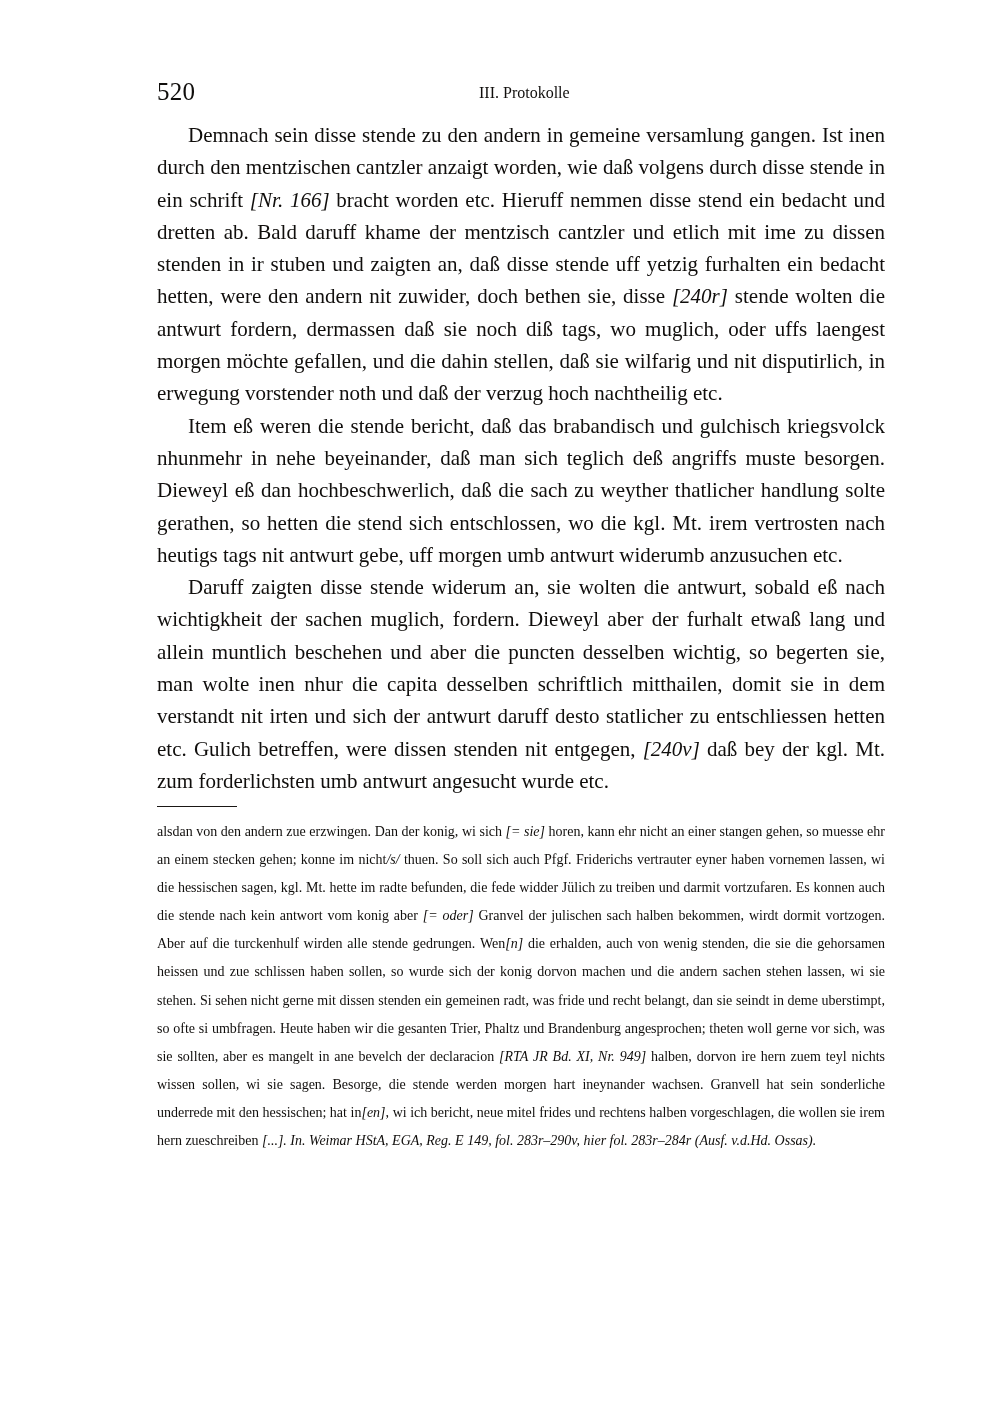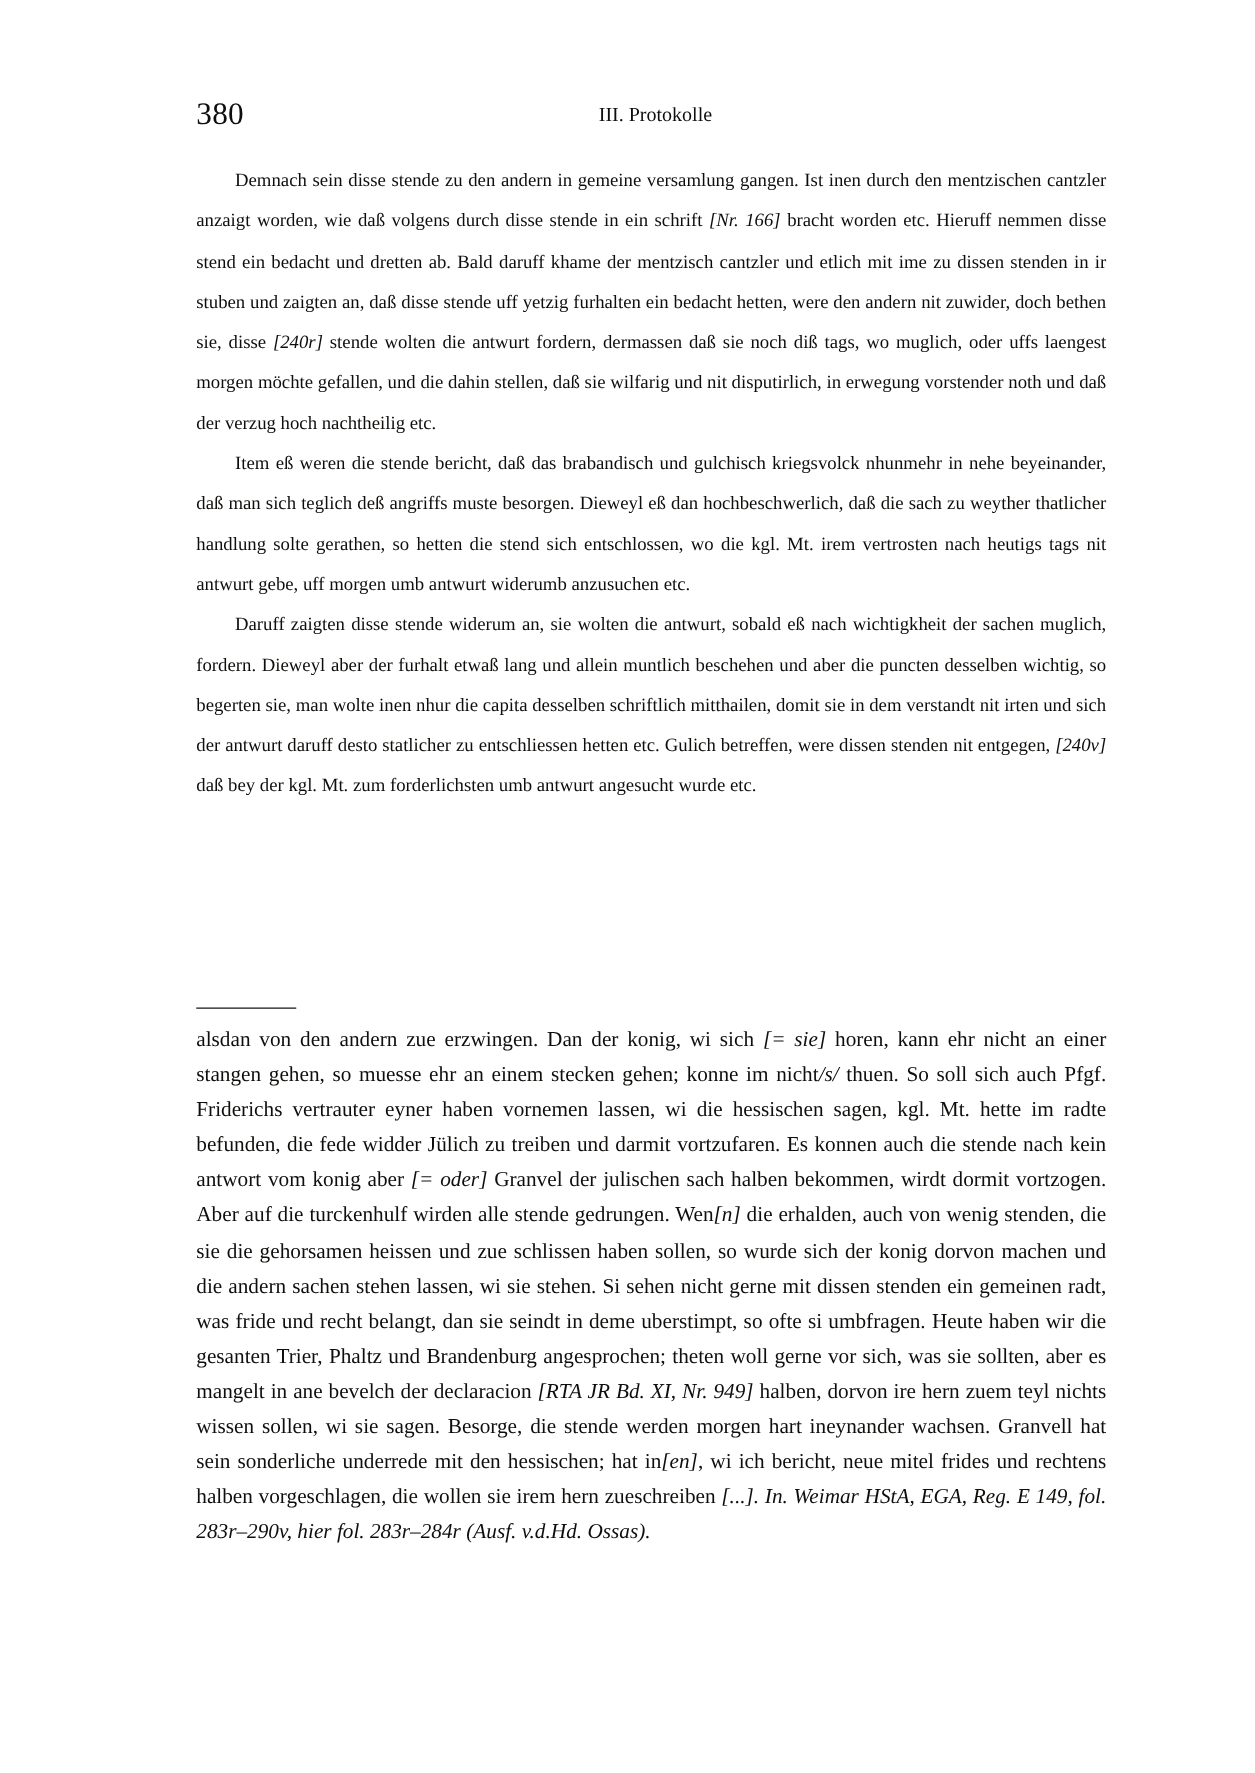--- a/index.html
+++ b/index.html
@@ -94,7 +94,7 @@
   <div class="content">
 
     <div class="runhead">
-      <span class="folio">380</span>
+      <span class="folio">520</span>
       <span class="title">III. Protokolle</span>
     </div>
 

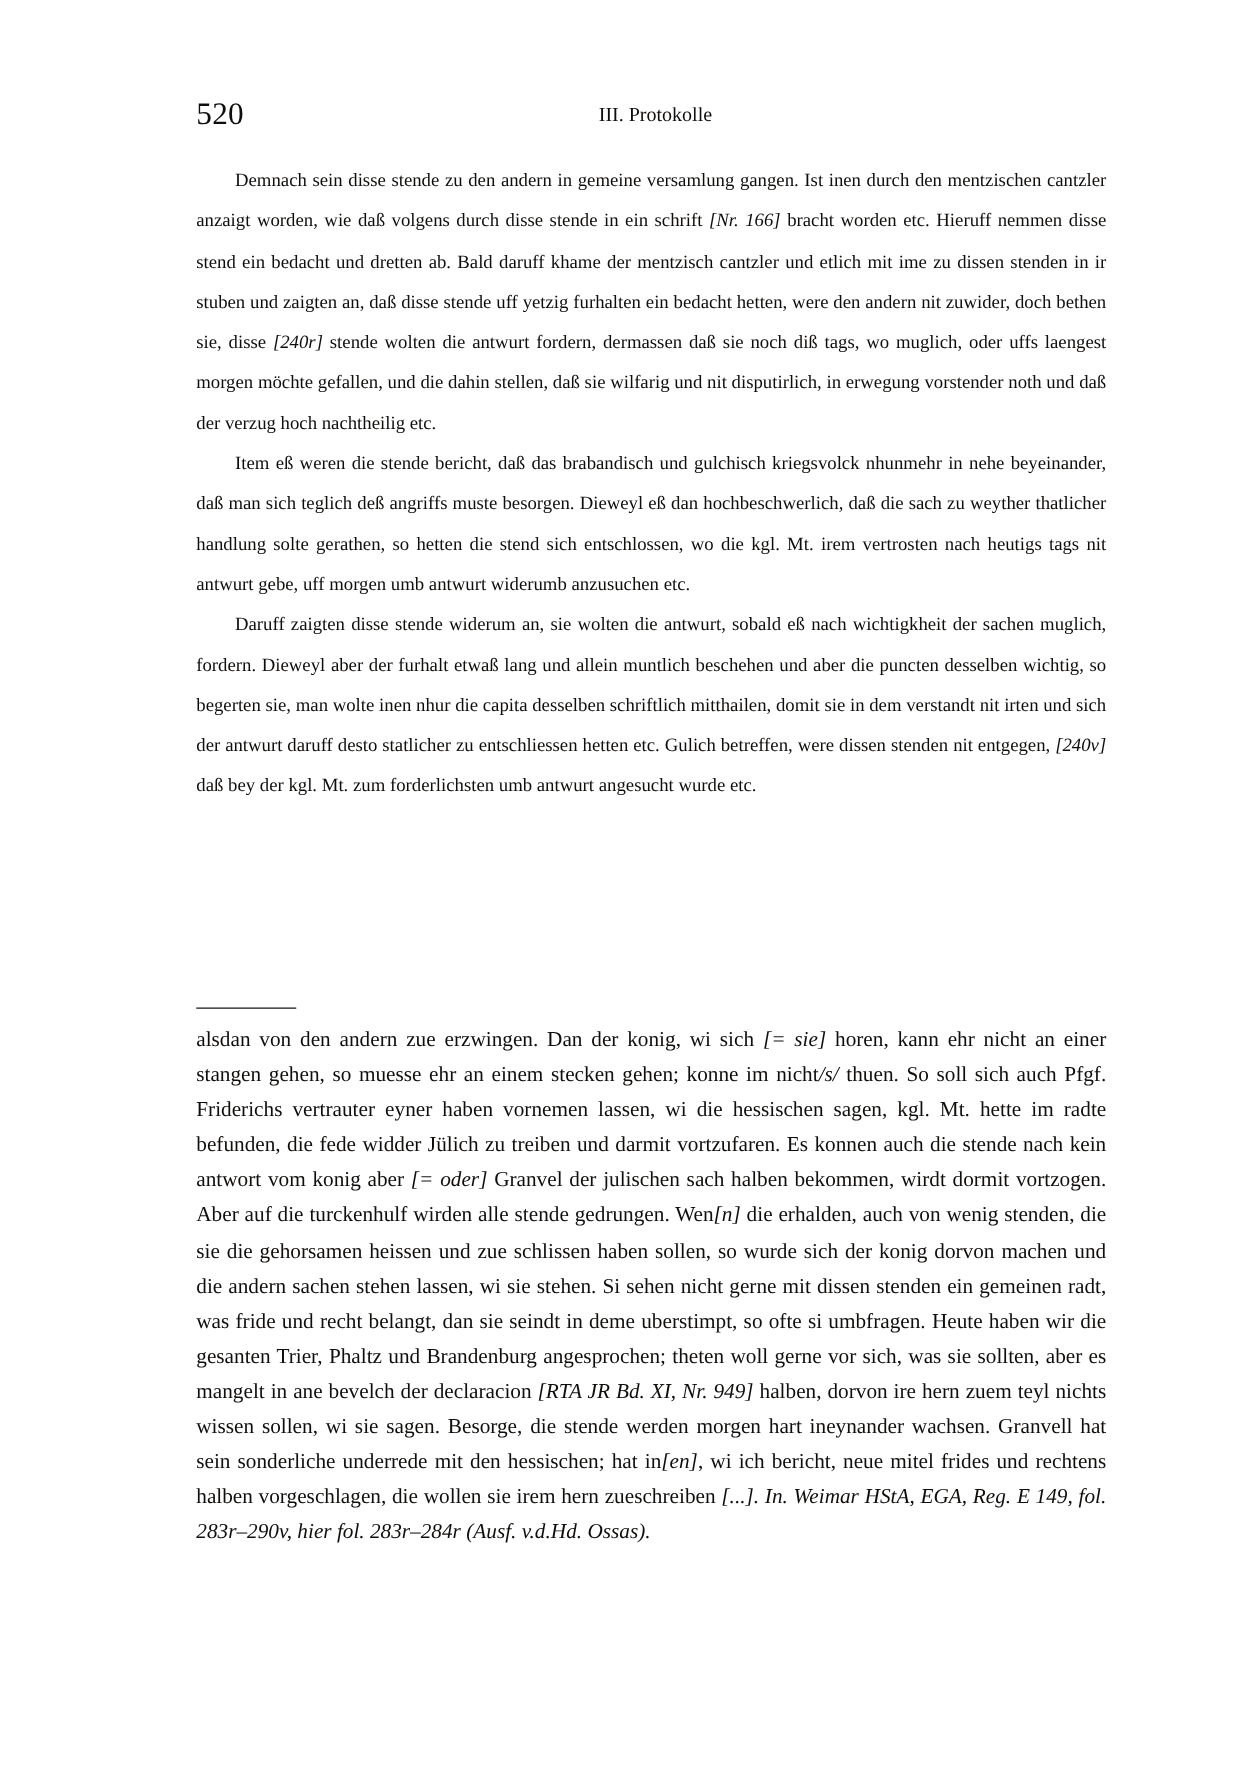--- a/index.html
+++ b/index.html
@@ -47,8 +47,8 @@
   }
   
   .body-block {
-    margin-top: 17px;
-    font-size: 15px;
+    margin-top: 7px;
+    font-size: 21px;
     line-height: 32.3px;
     text-align: justify;
     text-justify: inter-word;

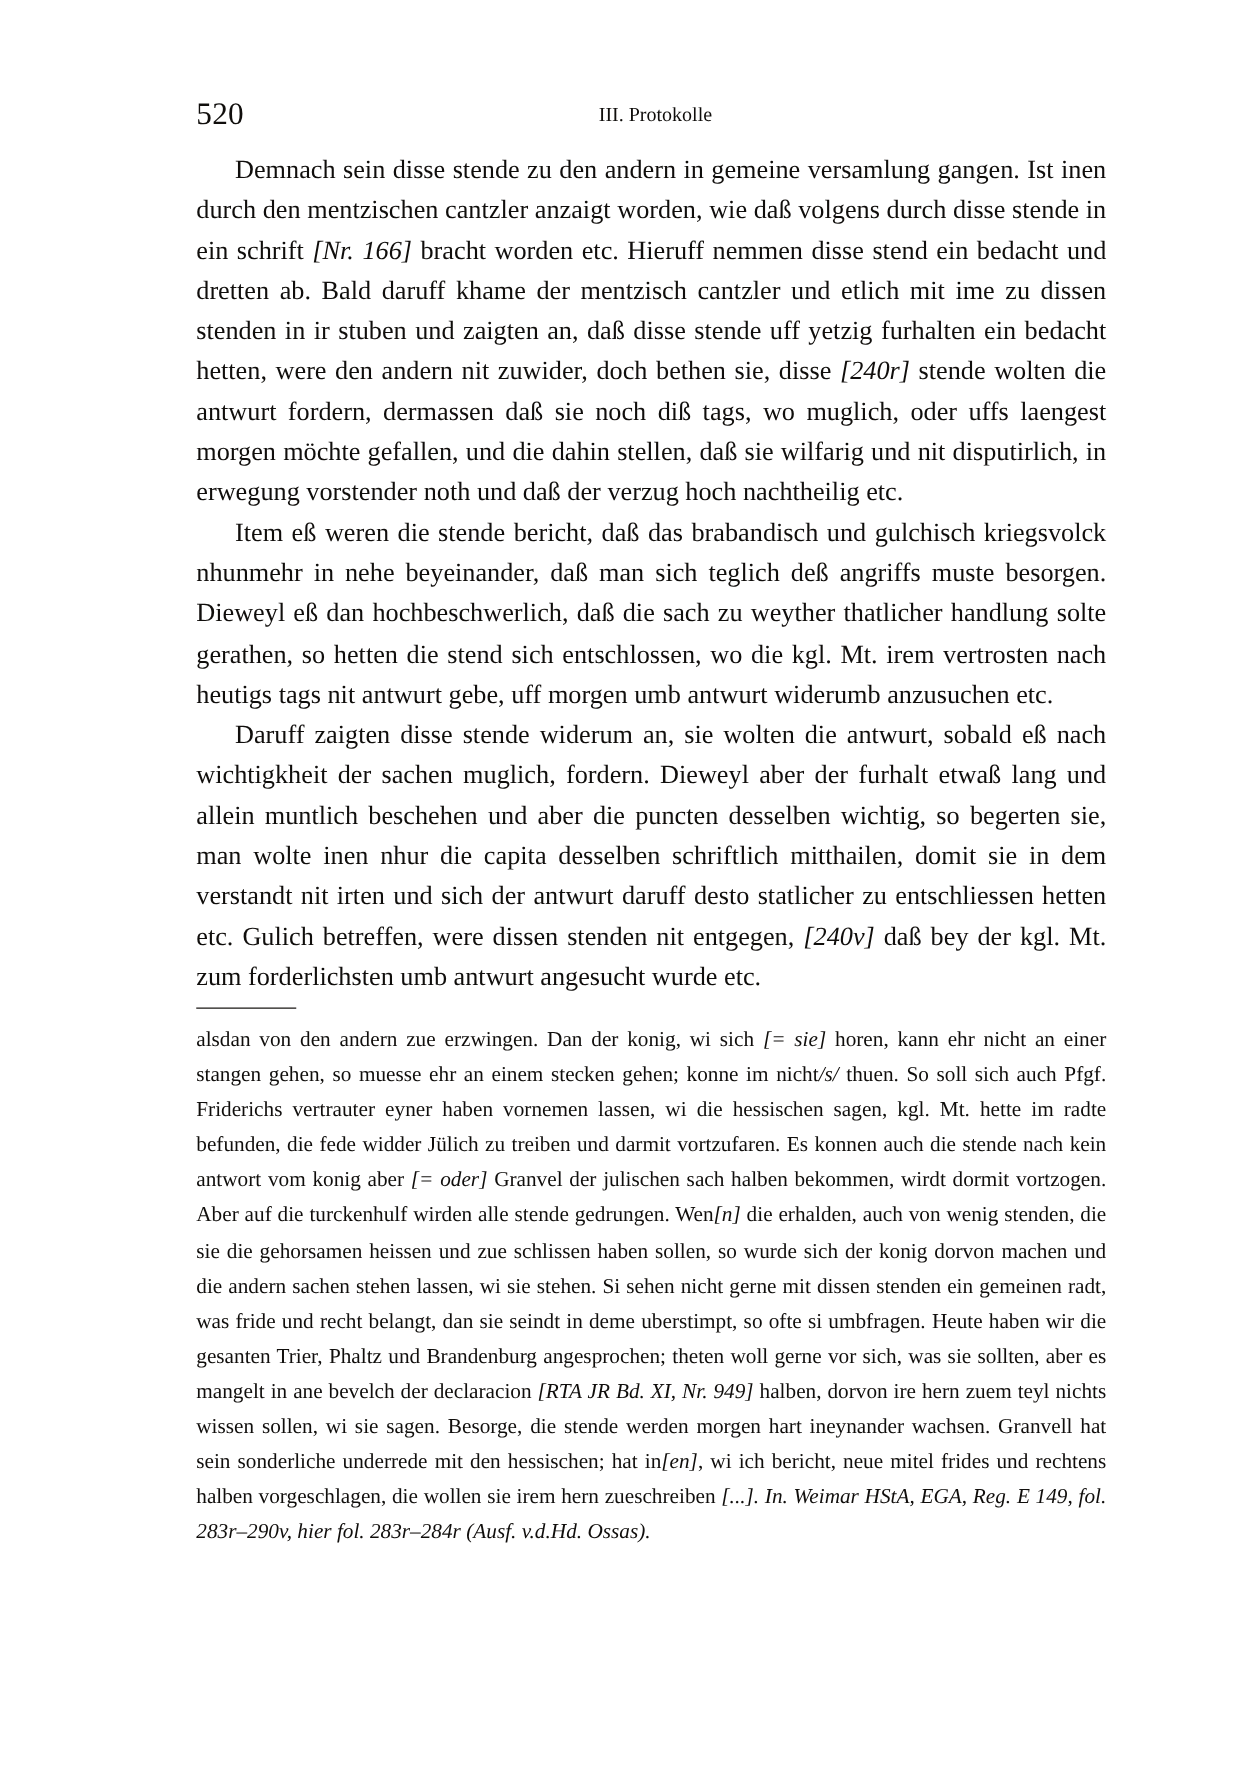--- a/index.html
+++ b/index.html
@@ -75,7 +75,7 @@
     margin: 0 0 11px 0;
   }
   .fn-text {
-    font-size: 17px;
+    font-size: 14px;
     line-height: 28.1px;
     text-align: justify;
     text-justify: inter-word;

